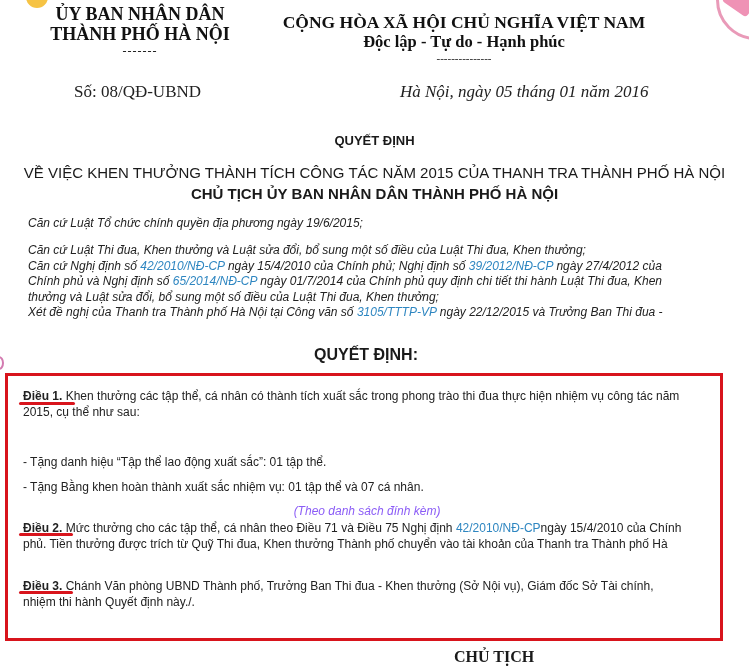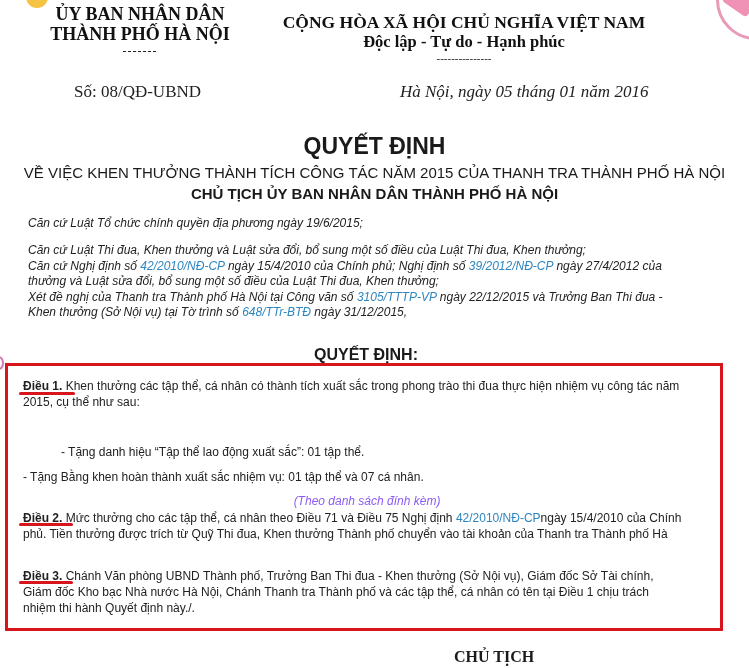--- a/index.html
+++ b/index.html
@@ -23,7 +23,7 @@
     .hdr-right .dash { font-weight: normal; font-size: 11px; line-height: 12px; }
     .date { left: 400px; top: 82px; font-size: 17px; font-style: italic; color: #222; }
 
-    .title1 { left: 0; top: 133px; width: 749px; text-align: center; font-weight: bold; font-size: 23px; }
+    .title1 { left: 0; top: 133px; width: 749px; text-align: center; font-weight: bold; font-size: 13px; }
     .subtitle { left: 0; top: 164px; width: 749px; text-align: center; font-size: 15px; }
     .title2 { left: 0; top: 185px; width: 749px; text-align: center; font-weight: bold; font-size: 15px; }
 

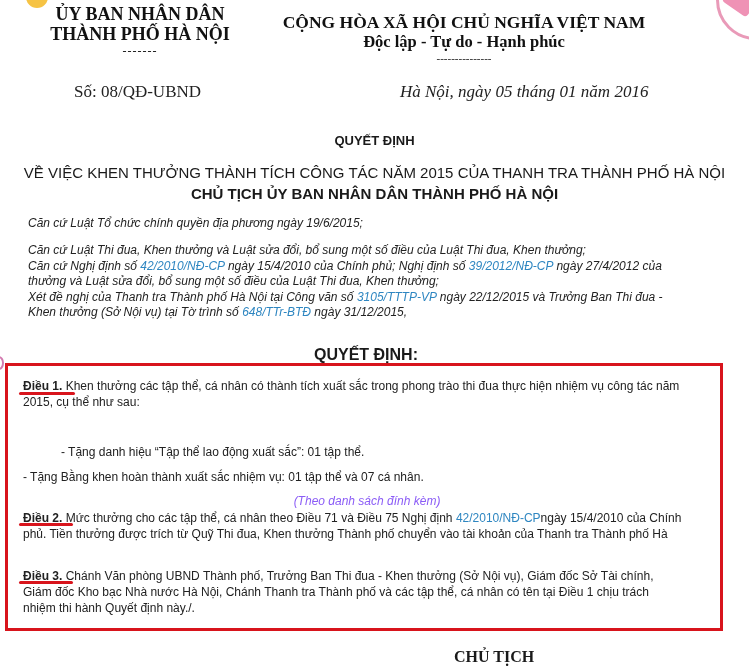--- a/index.html
+++ b/index.html
@@ -72,6 +72,7 @@
 <div class="abs basis" style="top:243px;">
   <div>Căn cứ Luật Thi đua, Khen thưởng và Luật sửa đổi, bổ sung một số điều của Luật Thi đua, Khen thưởng;</div>
   <div><span>Căn cứ Nghị định số </span><span class="link">42/2010/NĐ-CP</span><span> ngày 15/4/2010 của Chính phủ; Nghị định số </span><span class="link">39/2012/NĐ-CP</span><span> ngày 27/4/2012 của</span></div>
+  <div><span>Chính phủ và Nghị định số </span><span class="link">65/2014/NĐ-CP</span><span> ngày 01/7/2014 của Chính phủ quy định chi tiết thi hành Luật Thi đua, Khen</span></div>
   <div>thưởng và Luật sửa đổi, bổ sung một số điều của Luật Thi đua, Khen thưởng;</div>
   <div><span>Xét đề nghị của Thanh tra Thành phố Hà Nội tại Công văn số </span><span class="link">3105/TTTP-VP</span><span> ngày 22/12/2015 và Trưởng Ban Thi đua -</span></div>
   <div><span>Khen thưởng (Sở Nội vụ) tại Tờ trình số </span><span class="link">648/TTr-BTĐ</span><span> ngày 31/12/2015,</span></div>

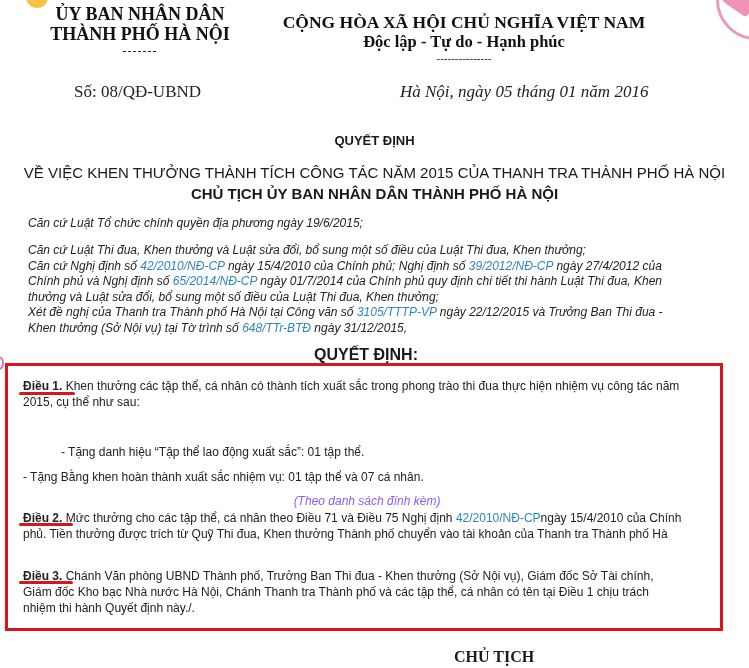--- a/index.html
+++ b/index.html
@@ -75,7 +75,6 @@
   <div><span>Chính phủ và Nghị định số </span><span class="link">65/2014/NĐ-CP</span><span> ngày 01/7/2014 của Chính phủ quy định chi tiết thi hành Luật Thi đua, Khen</span></div>
   <div>thưởng và Luật sửa đổi, bổ sung một số điều của Luật Thi đua, Khen thưởng;</div>
   <div><span>Xét đề nghị của Thanh tra Thành phố Hà Nội tại Công văn số </span><span class="link">3105/TTTP-VP</span><span> ngày 22/12/2015 và Trưởng Ban Thi đua -</span></div>
-  <div><span>Khen thưởng (Sở Nội vụ) tại Tờ trình số </span><span class="link">648/TTr-BTĐ</span><span> ngày 31/12/2015,</span></div>
 </div>
 
 <div class="abs decision-title">QUYẾT ĐỊNH:</div>

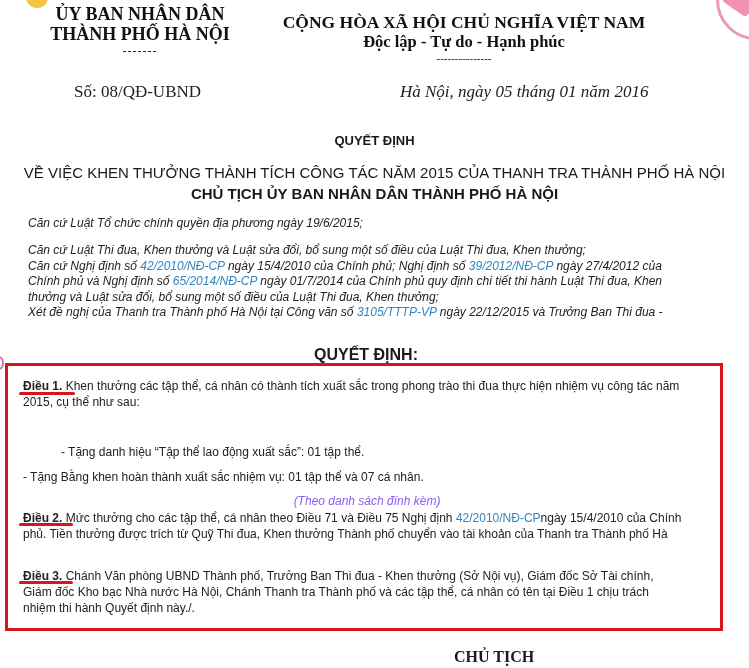--- a/index.html
+++ b/index.html
@@ -32,7 +32,7 @@
 
     .decision-title { left: 0; top: 346px; width: 732px; text-align: center; font-weight: bold; font-size: 16px; }
 
-    .redbox { left: 5px; top: 363px; width: 718px; height: 268px; border: 3px solid #d8141c; }
+    .redbox { left: 5px; top: 373px; width: 718px; height: 268px; border: 3px solid #d8141c; }
     .art { position: absolute; left: 22px; width: 690px; font-size: 12px; line-height: 16px; color: #222; }
     .art b { font-weight: bold; }
     .uline { position: absolute; height: 3px; background: #d8141c; border-radius: 2px; }

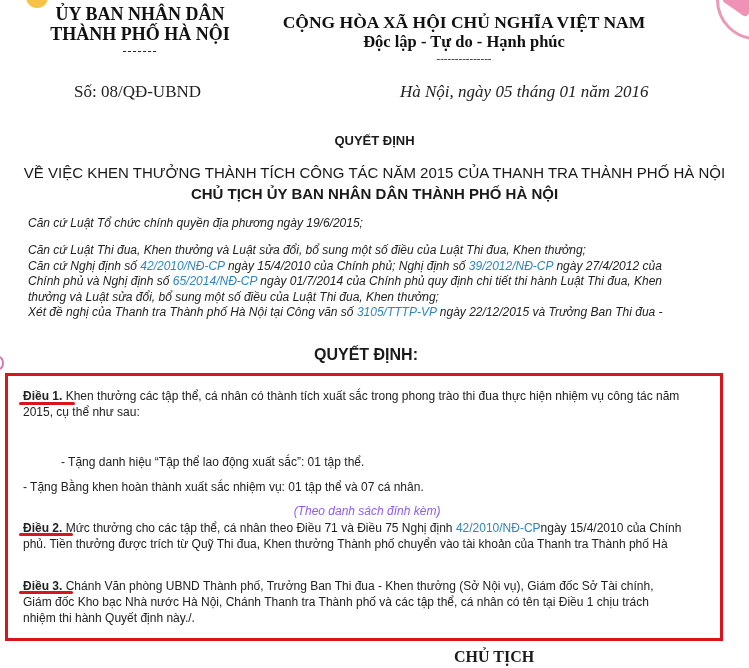--- a/index.html
+++ b/index.html
@@ -86,7 +86,7 @@
   </div>
   <div class="uline" style="left:11px; top:26px; width:56px;"></div>
 
-  <div class="bullet" style="top:79px; left:15px;margin-left:38px;">- Tặng danh hiệu “Tập thể lao động xuất sắc”: 01 tập thể.</div>
+  <div class="bullet" style="top:79px; left:15px;">- Tặng danh hiệu “Tập thể lao động xuất sắc”: 01 tập thể.</div>
   <div class="bullet" style="top:104px; left:15px;">- Tặng Bằng khen hoàn thành xuất sắc nhiệm vụ: 01 tập thể và 07 cá nhân.</div>
 
   <div class="att" style="top:128px;">(Theo danh sách đính kèm)</div>

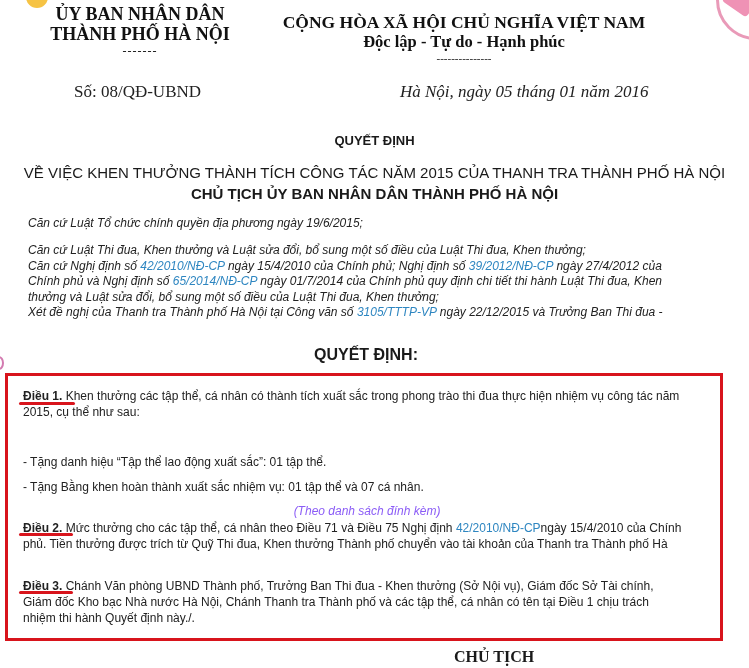--- a/index.html
+++ b/index.html
@@ -99,7 +99,6 @@
 
   <div class="art" style="top:202px; left:15px;">
     <div><b>Điều 3.</b><span> Chánh Văn phòng UBND Thành phố, Trưởng Ban Thi đua - Khen thưởng (Sở Nội vụ), Giám đốc Sở Tài chính,</span></div>
-    <div>Giám đốc Kho bạc Nhà nước Hà Nội, Chánh Thanh tra Thành phố và các tập thể, cá nhân có tên tại Điều 1 chịu trách</div>
     <div>nhiệm thi hành Quyết định này./.</div>
   </div>
   <div class="uline" style="left:11px; top:215px; width:54px;"></div>

